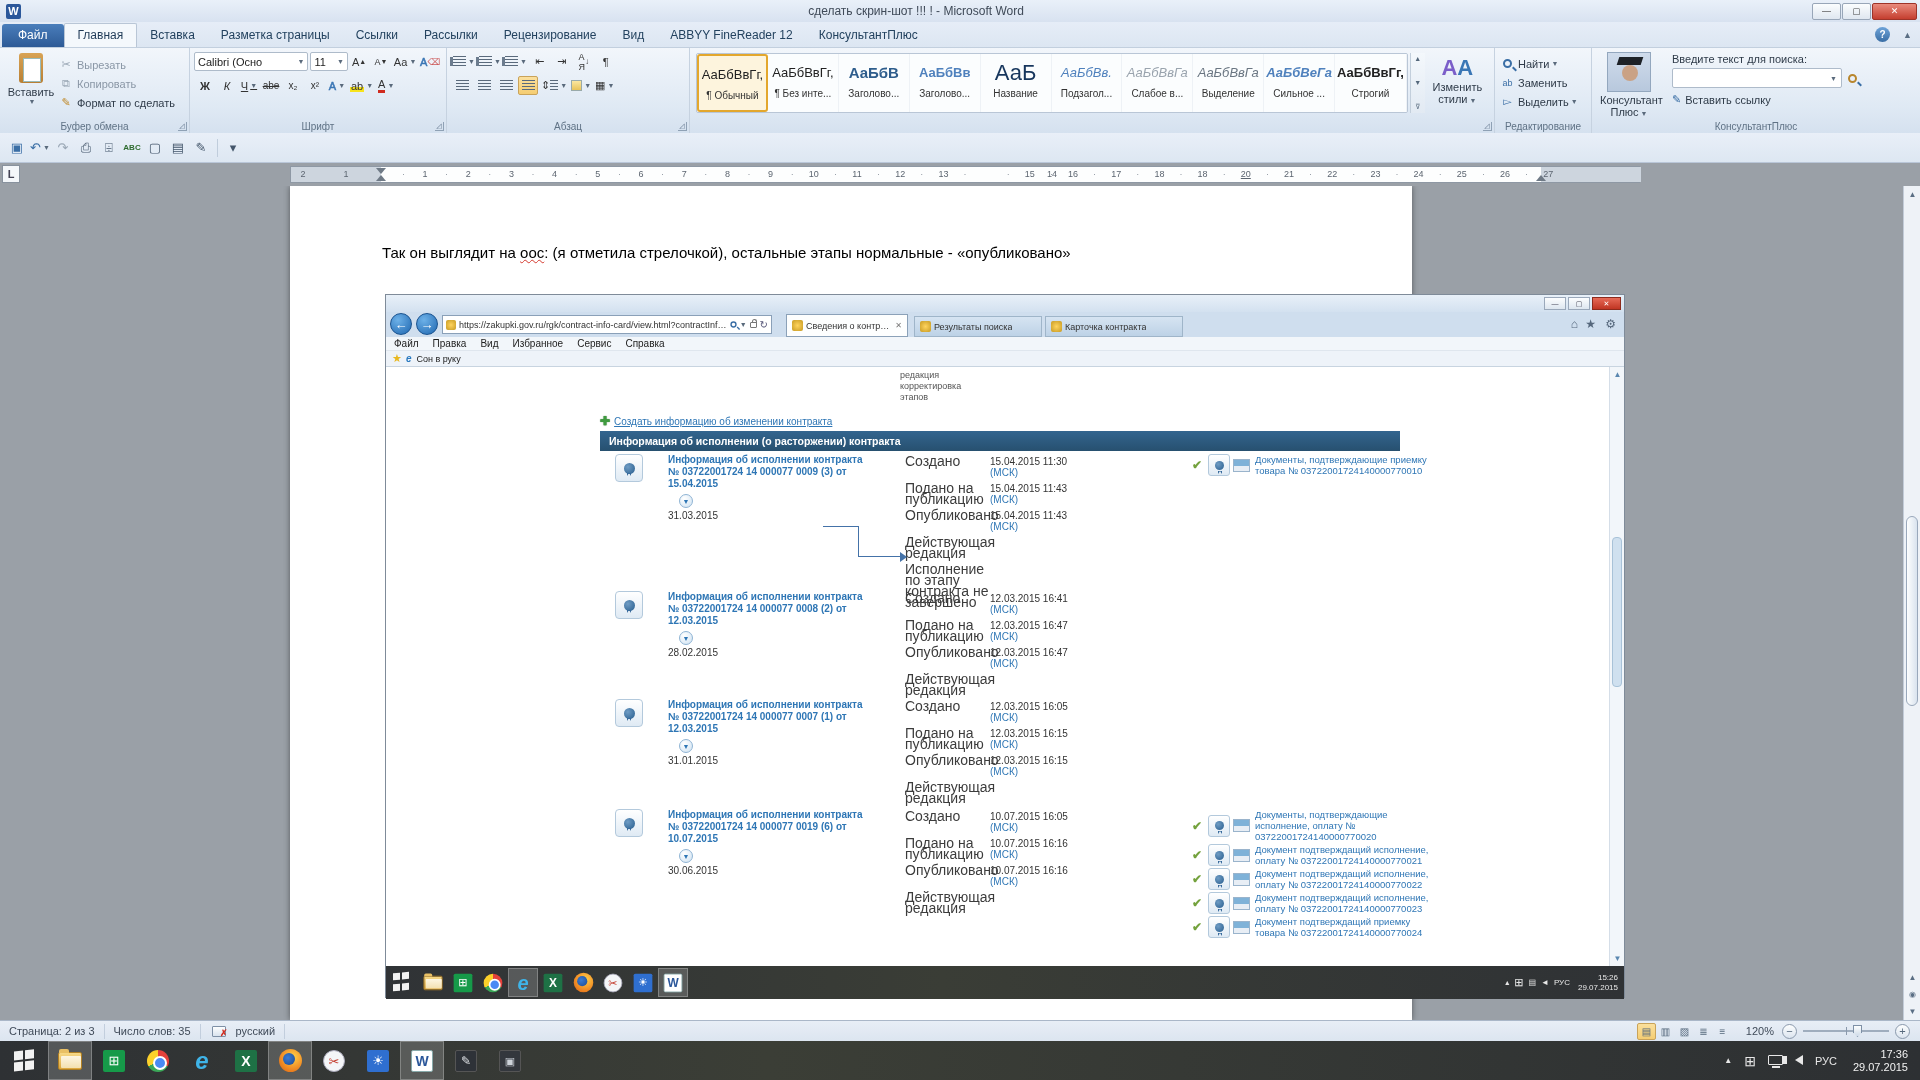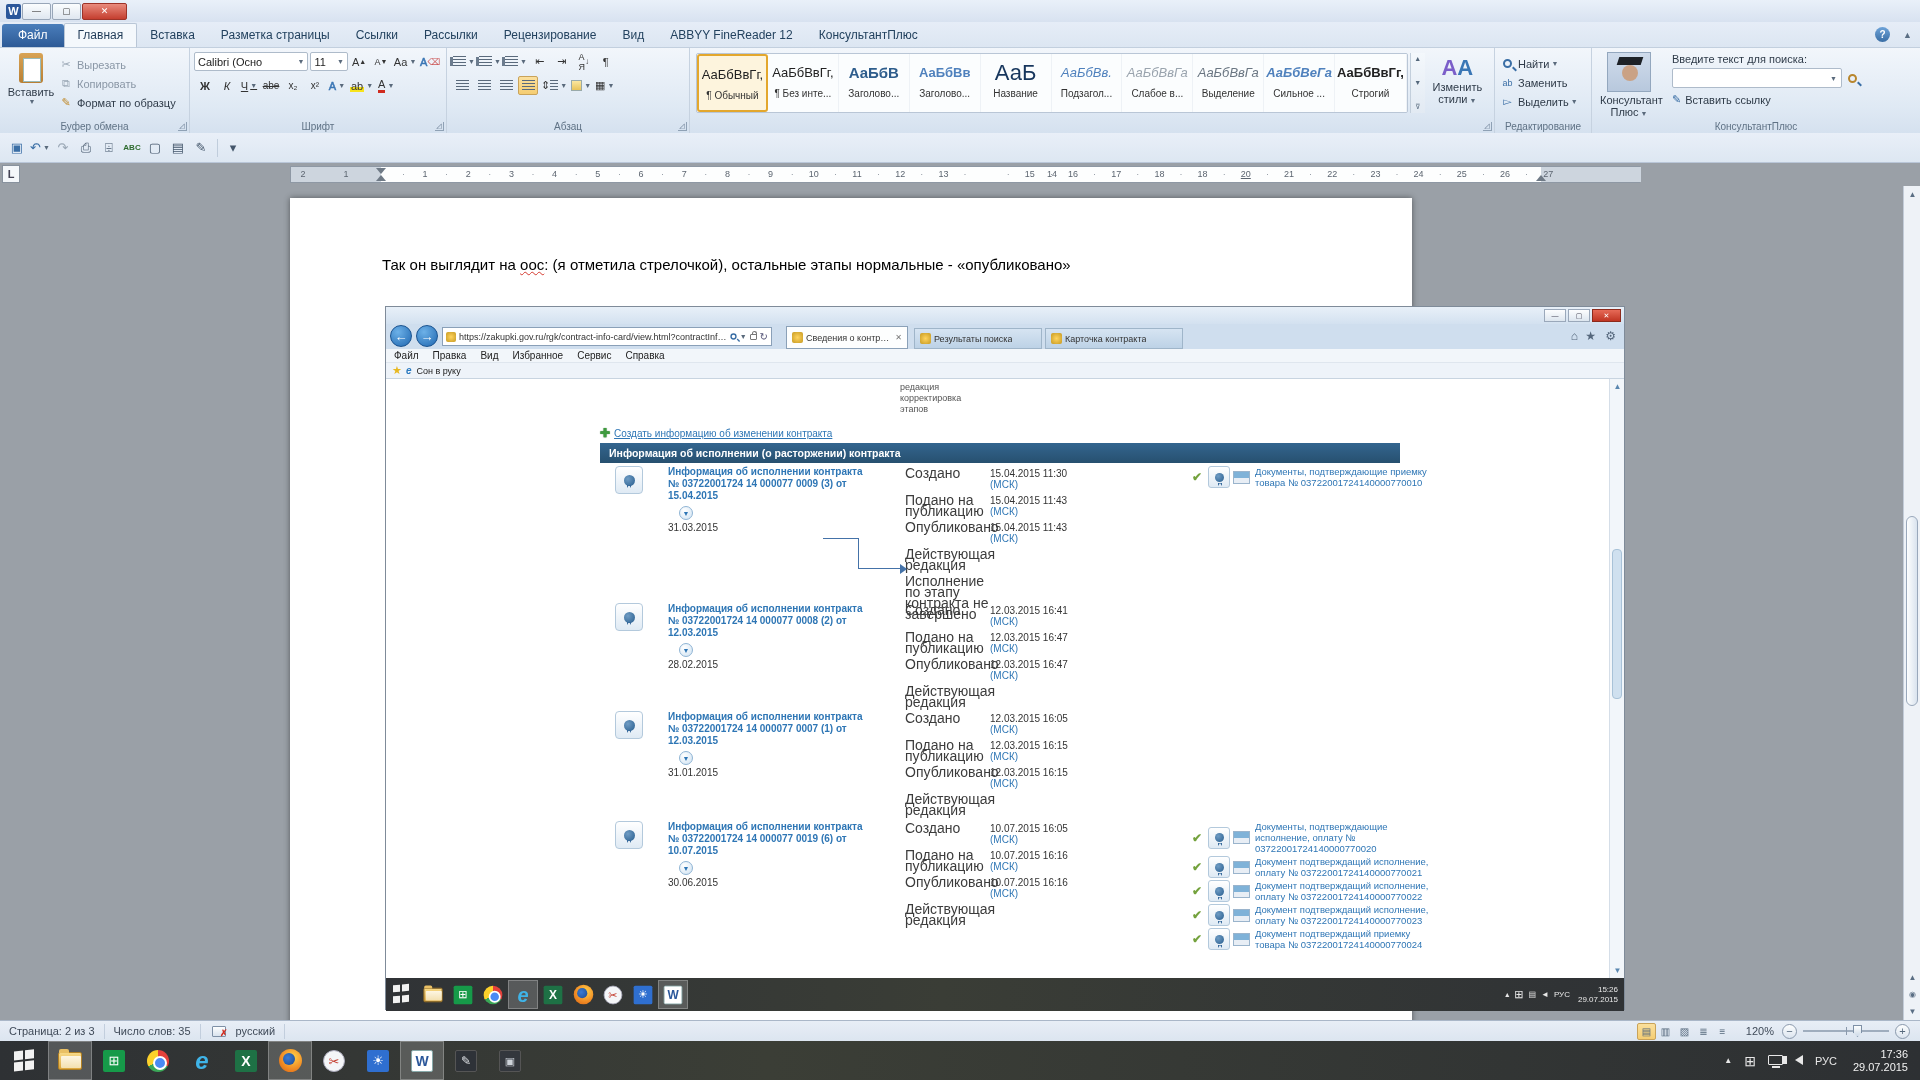--- a/index.html
+++ b/index.html
@@ -239,6 +239,7 @@
 
     <div class="titlebar">
       <div class="w-appicon">W</div>
+      <div class="w-title">сделать скрин-шот !!!  !  -  Microsoft Word</div>
       <div class="wcontrols" style="display:flex;margin-right:3px;">
         <div class="wc">—</div>
         <div class="wc">▢</div>

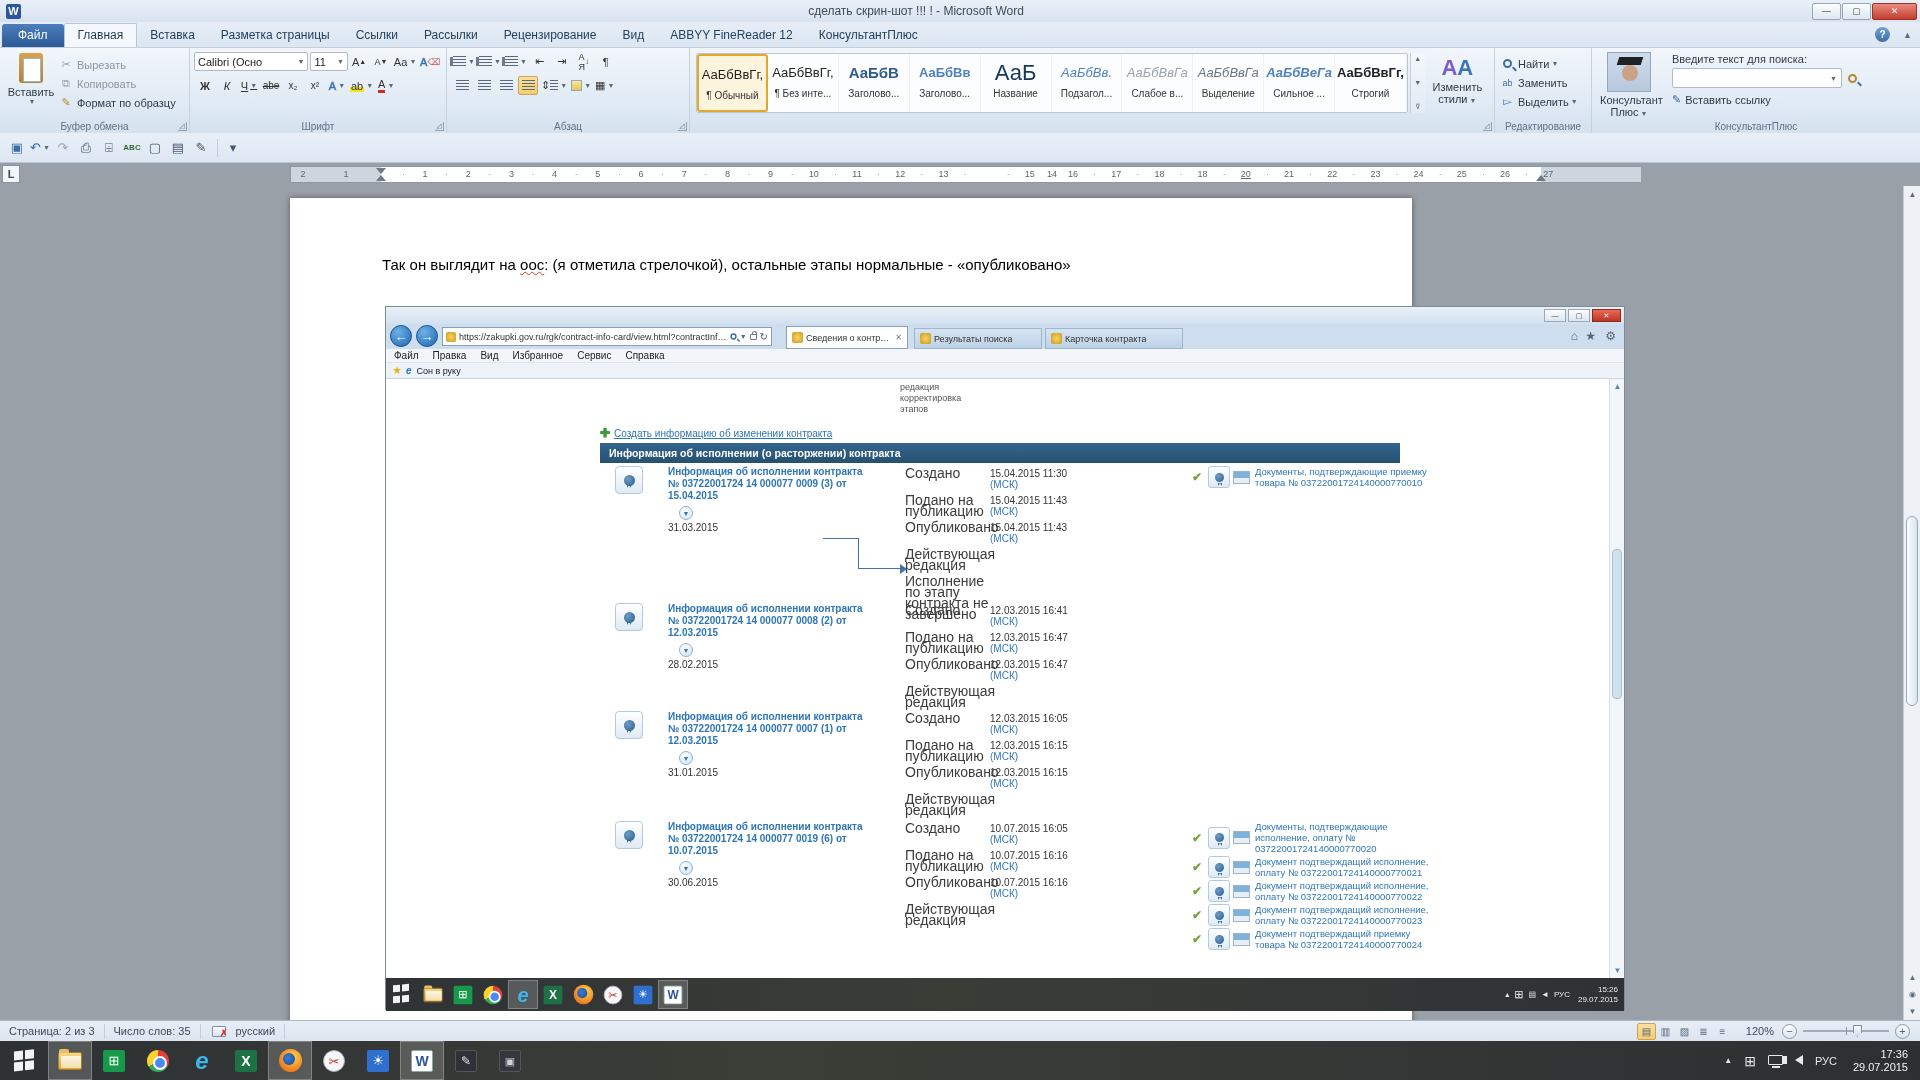--- a/index.html
+++ b/index.html
@@ -281,7 +281,7 @@
             </div>
           <div class="clip-row" style="color:#2f3b49;">
               <span class="ic fp-brush">✎</span>
-              <span>Формат по образцу</span>
+              <span>Формат по сделать</span>
             </div>
         </div>
         <div class="rglabel">Буфер обмена</div>

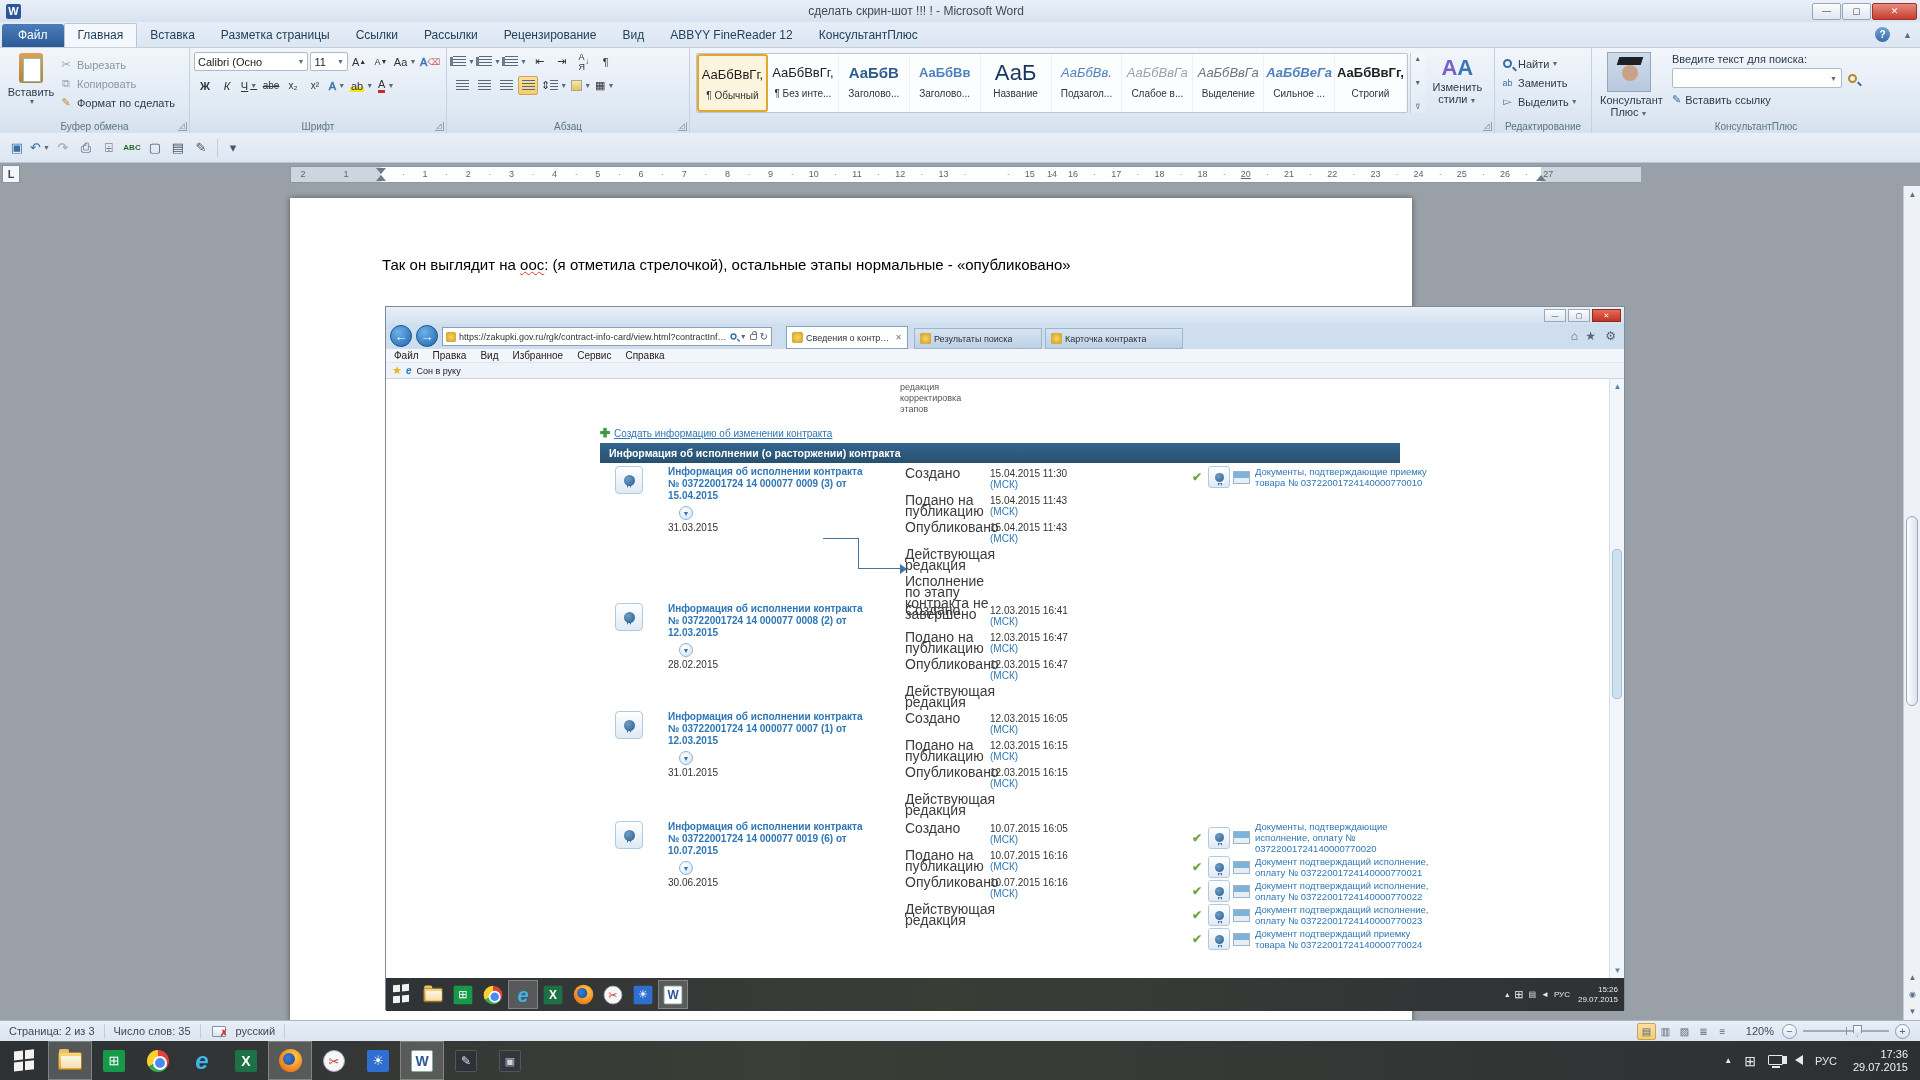--- a/index.html
+++ b/index.html
@@ -105,7 +105,7 @@
 
   
   .docarea{position:absolute;left:0;top:186px;width:1920px;height:834px;background:#9aa0a7;overflow:hidden;}
-  .page{position:absolute;left:290px;top:12px;width:1122px;height:834px;background:#fff;box-shadow:0 0 6px rgba(0,0,0,.45);}
+  .page{position:absolute;left:290px;top:0;width:1122px;height:834px;background:#fff;box-shadow:0 0 6px rgba(0,0,0,.45);}
   .doctext{position:absolute;left:92px;top:58px;font-size:15px;color:#000;}
   .missp{text-decoration:underline wavy #d43a2f 1px;}
   .wscroll{position:absolute;right:0;top:0;width:17px;height:834px;background:#eef2f7;border-left:1px solid #c3ccd8;}

